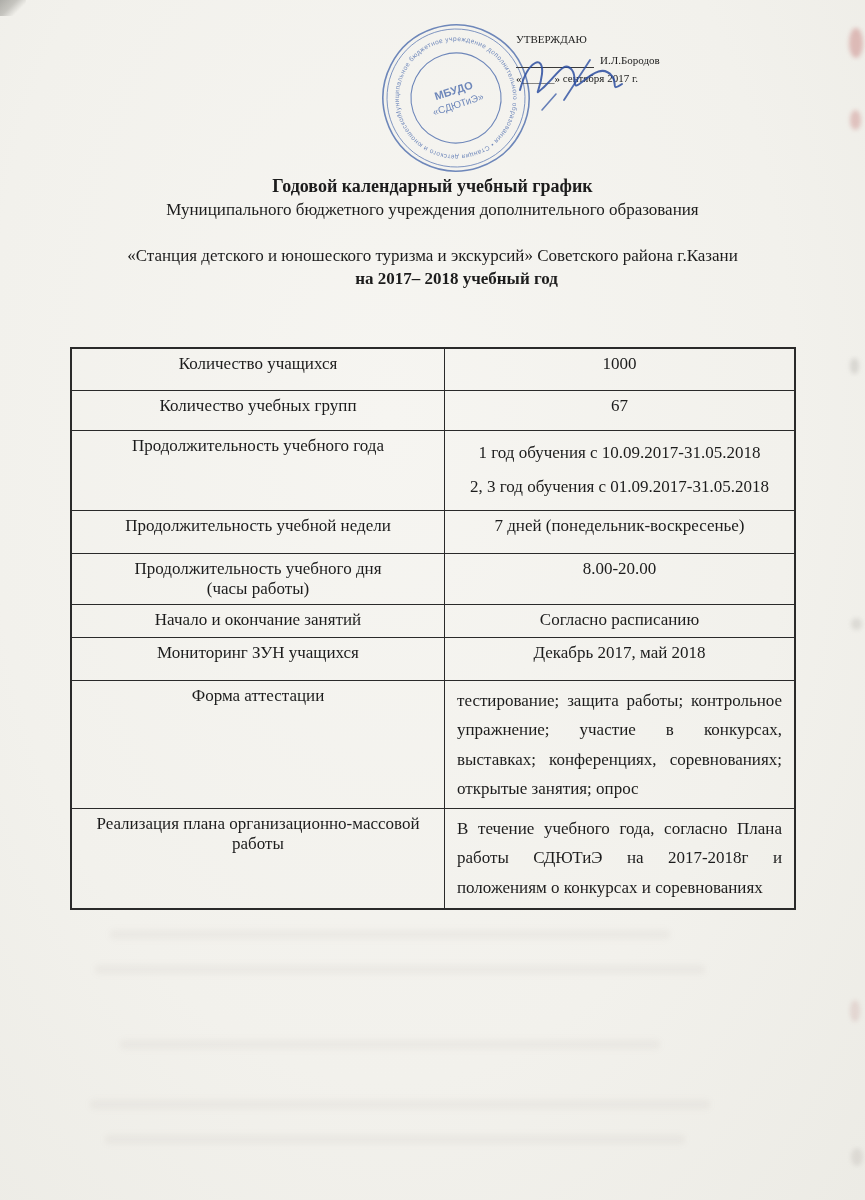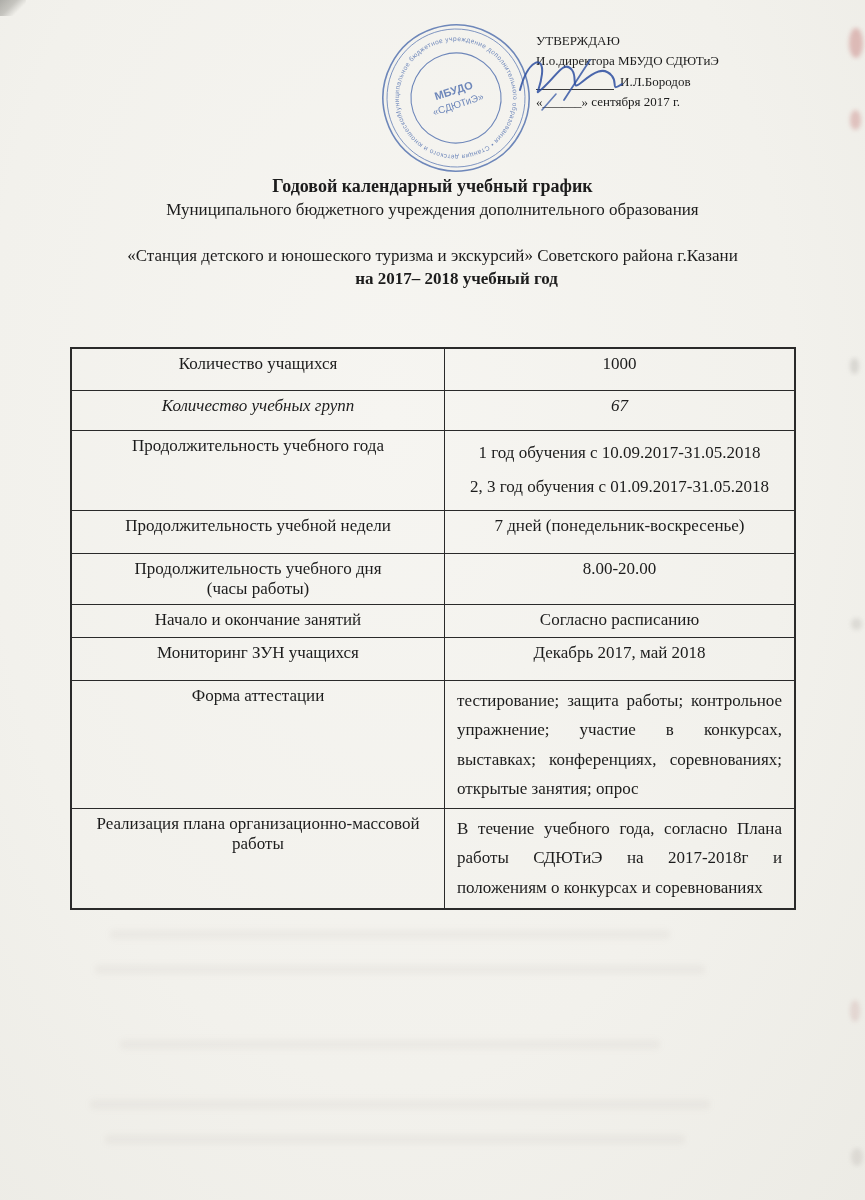--- a/index.html
+++ b/index.html
@@ -29,8 +29,8 @@
 
   
   .approval{
-    position:absolute;left:536px;top:32px;width:300px;
-    font-size:13px;line-height:1.32;
+    position:absolute;left:516px;top:32px;width:300px;
+    font-size:11px;line-height:1.32;
   }
   .approval div{margin-bottom:3px;}
   .sig-row{display:flex;align-items:flex-end;}

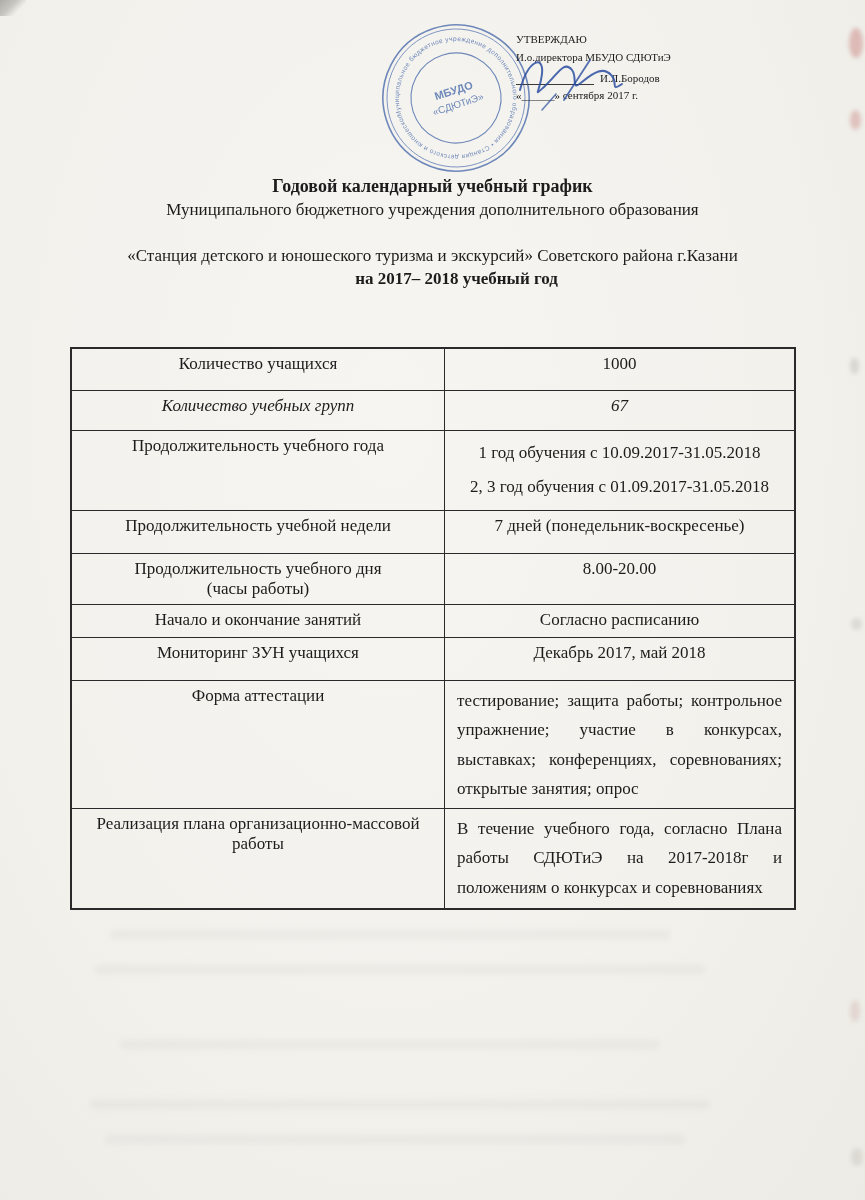--- a/index.html
+++ b/index.html
@@ -112,7 +112,6 @@
 
   <div class="approval">
     <div>УТВЕРЖДАЮ</div>
-    <div>И.о.директора МБУДО СДЮТиЭ</div>
     <div class="sig-row">
       <span class="sig-blank"></span>
       <span>И.Л.Бородов</span>

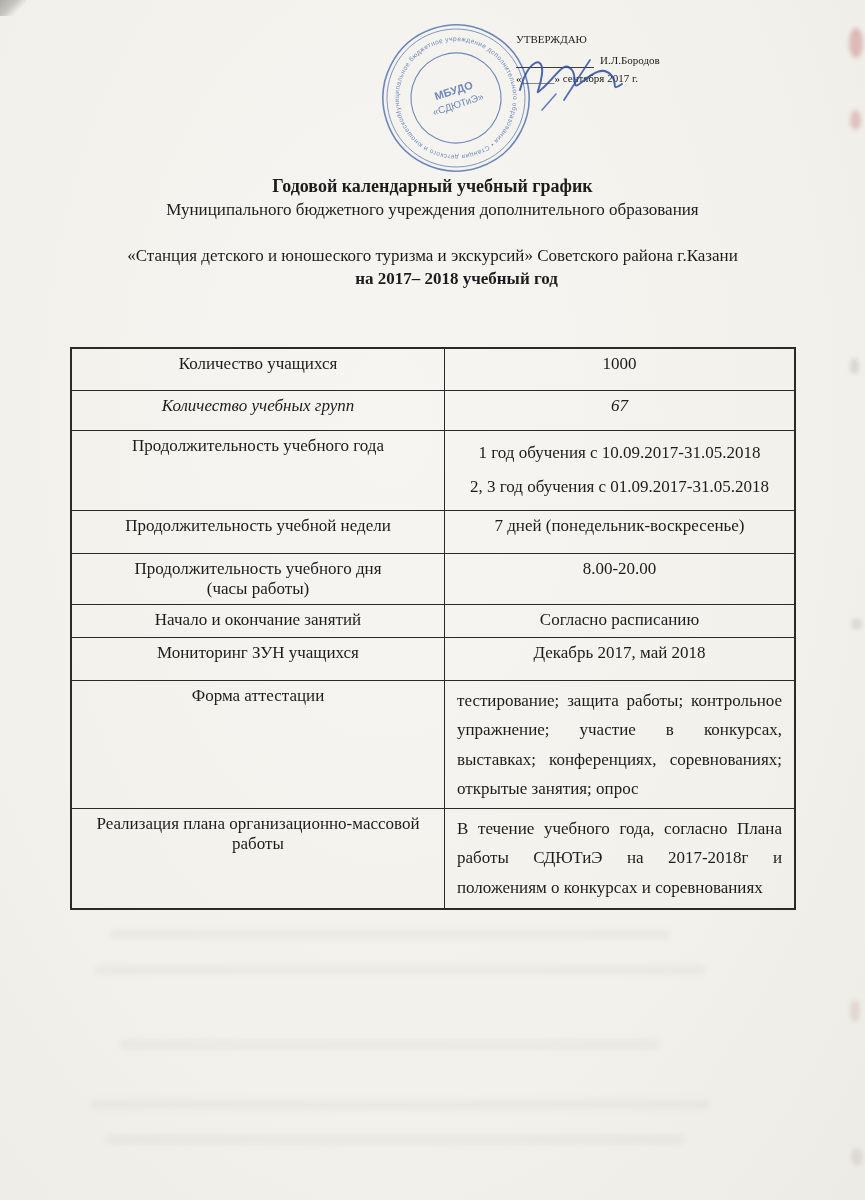--- a/index.html
+++ b/index.html
@@ -69,7 +69,7 @@
   }
   td.lbl{width:352px;text-align:center;}
   td.val{text-align:center;}
-  tr.r1{height:42px;} tr.r2{height:40px;font-style:italic;} tr.r3{height:76px;}
+  tr.r1{height:42px;} tr.r2{height:40px;} tr.r3{height:76px;}
   tr.r4{height:43px;} tr.r5{height:44px;padding-left:24px;} tr.r6{height:33px;}
   tr.r7{height:43px;} tr.r8{height:107px;} tr.r9{height:100px;}
   tr.r3 td.val{line-height:2.05;}

